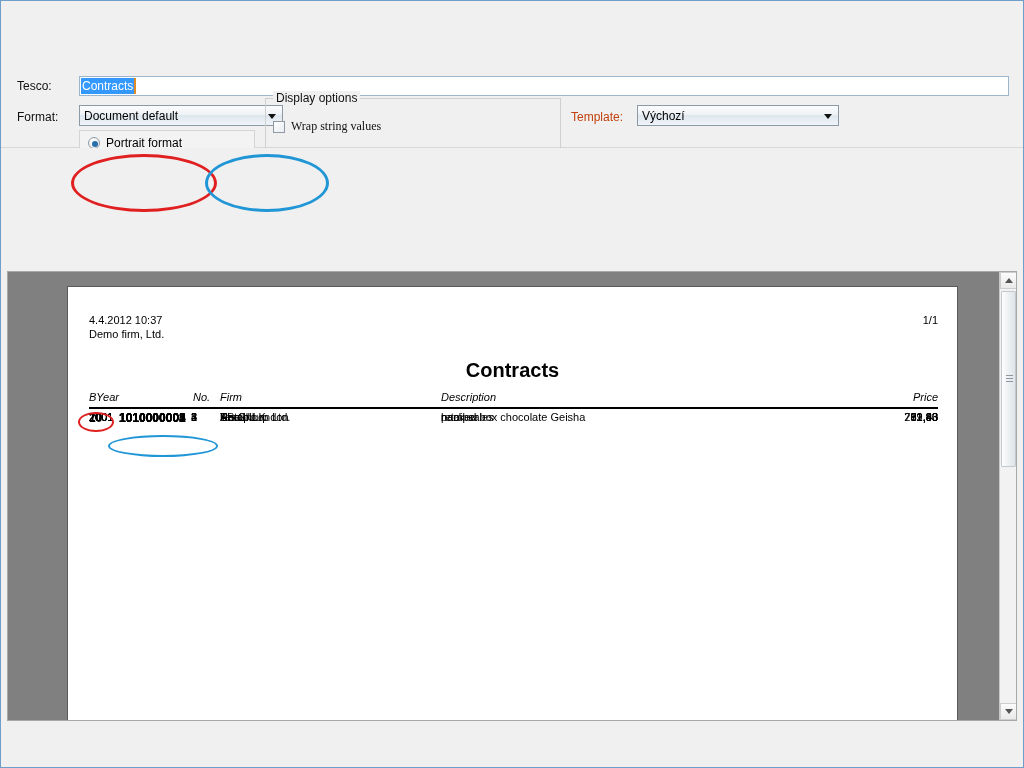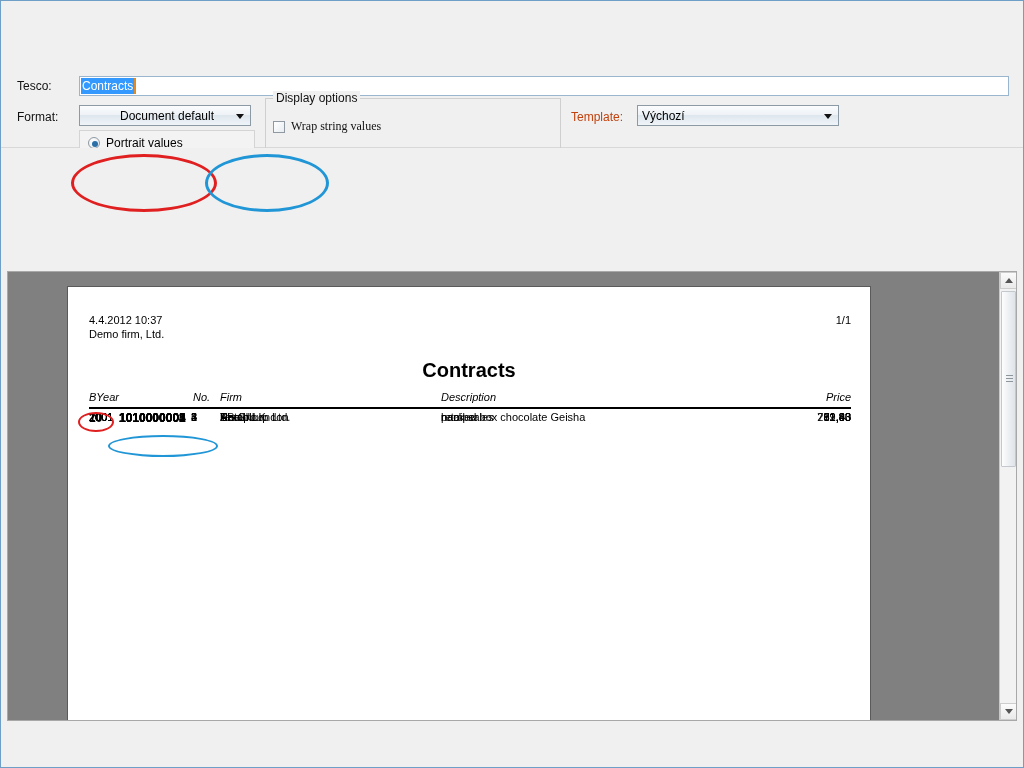--- a/index.html
+++ b/index.html
@@ -86,7 +86,7 @@
     width: 0; height: 0; border-left: 4px solid transparent;
     border-right: 4px solid transparent; border-top: 5px solid #111;
   }
-  #format-combo { left: 78px; top: 73px; width: 172px; justify-content: center; }
+  #format-combo { left: 78px; top: 73px; width: 204px; }
   #template-combo { left: 636px; top: 73px; width: 202px; }
   #lbl-template { position: absolute; left: 570px; top: 78px; color: #c2410c; }
 

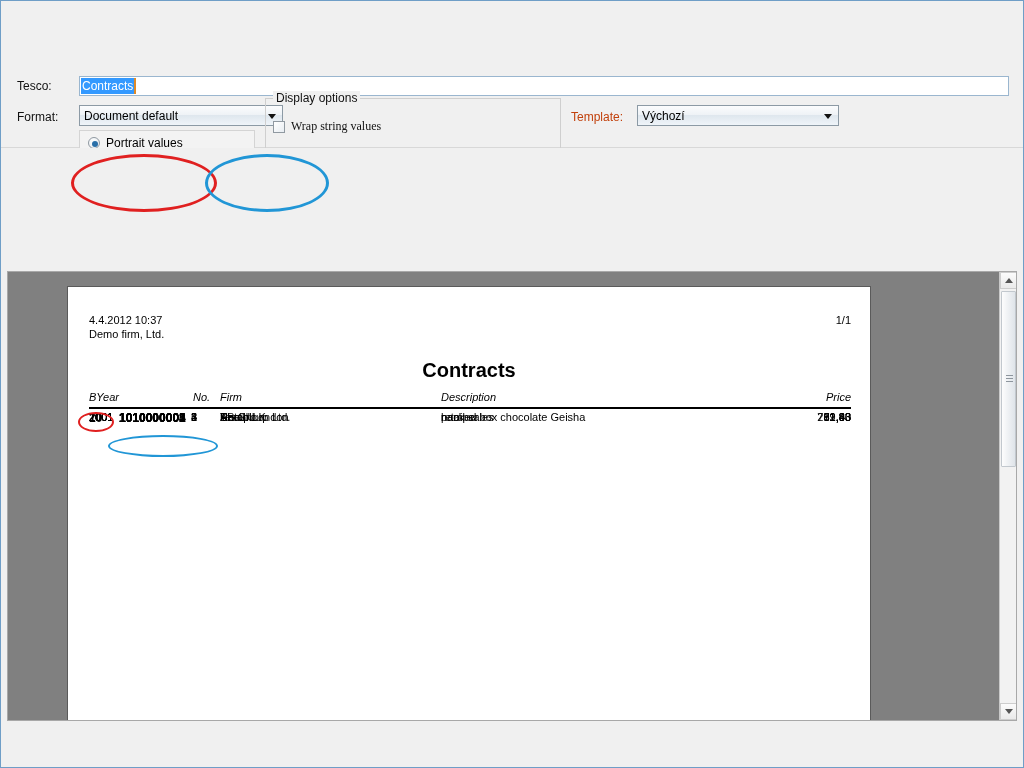--- a/index.html
+++ b/index.html
@@ -296,7 +296,7 @@
     <div id="format-group">
       <div class="radio-row" style="top:5px">
         <span class="radio on"></span>
-        <span>Portrait values</span>
+        <span>Portrait format</span>
       </div>
       <div class="radio-row" style="top:22px">
         <span class="radio"></span>

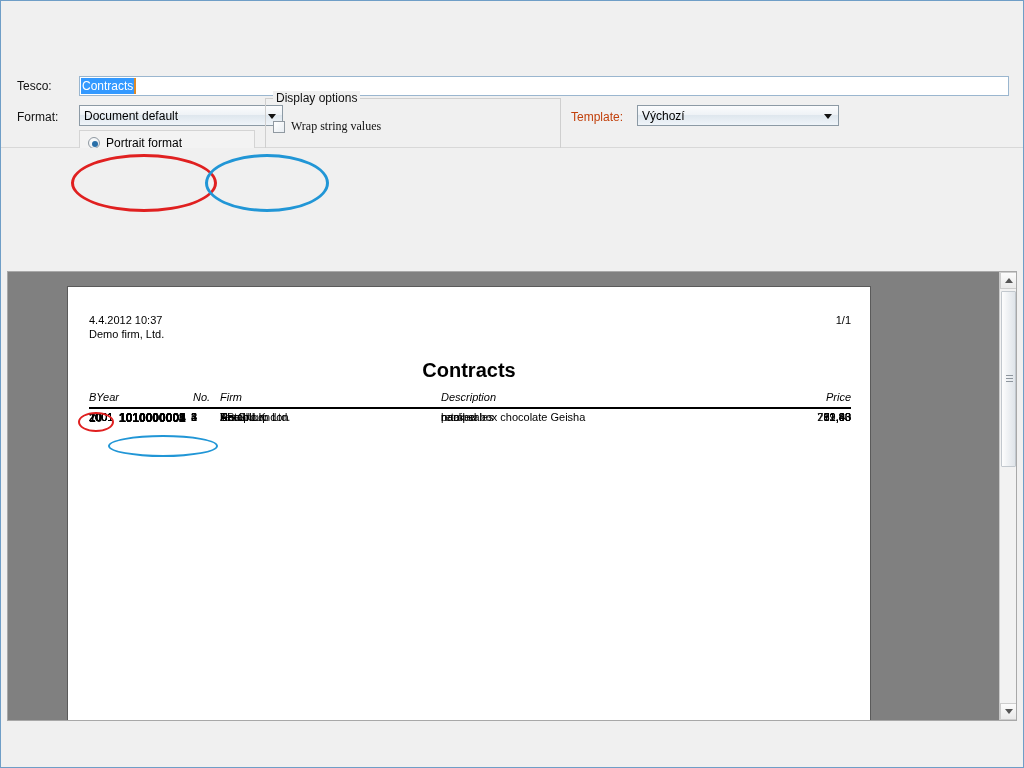--- a/index.html
+++ b/index.html
@@ -186,7 +186,7 @@
     background: #808080; border: 1px solid #a8a8a8; overflow: hidden;
   }
   #page {
-    position: absolute; left: 59px; top: 14px; width: 804px; height: 440px;
+    position: absolute; left: 59px; top: 14px; width: 891px; height: 440px;
     background: #fff; border: 1px solid #5a5a5a;
   }
   #scroll-v {

